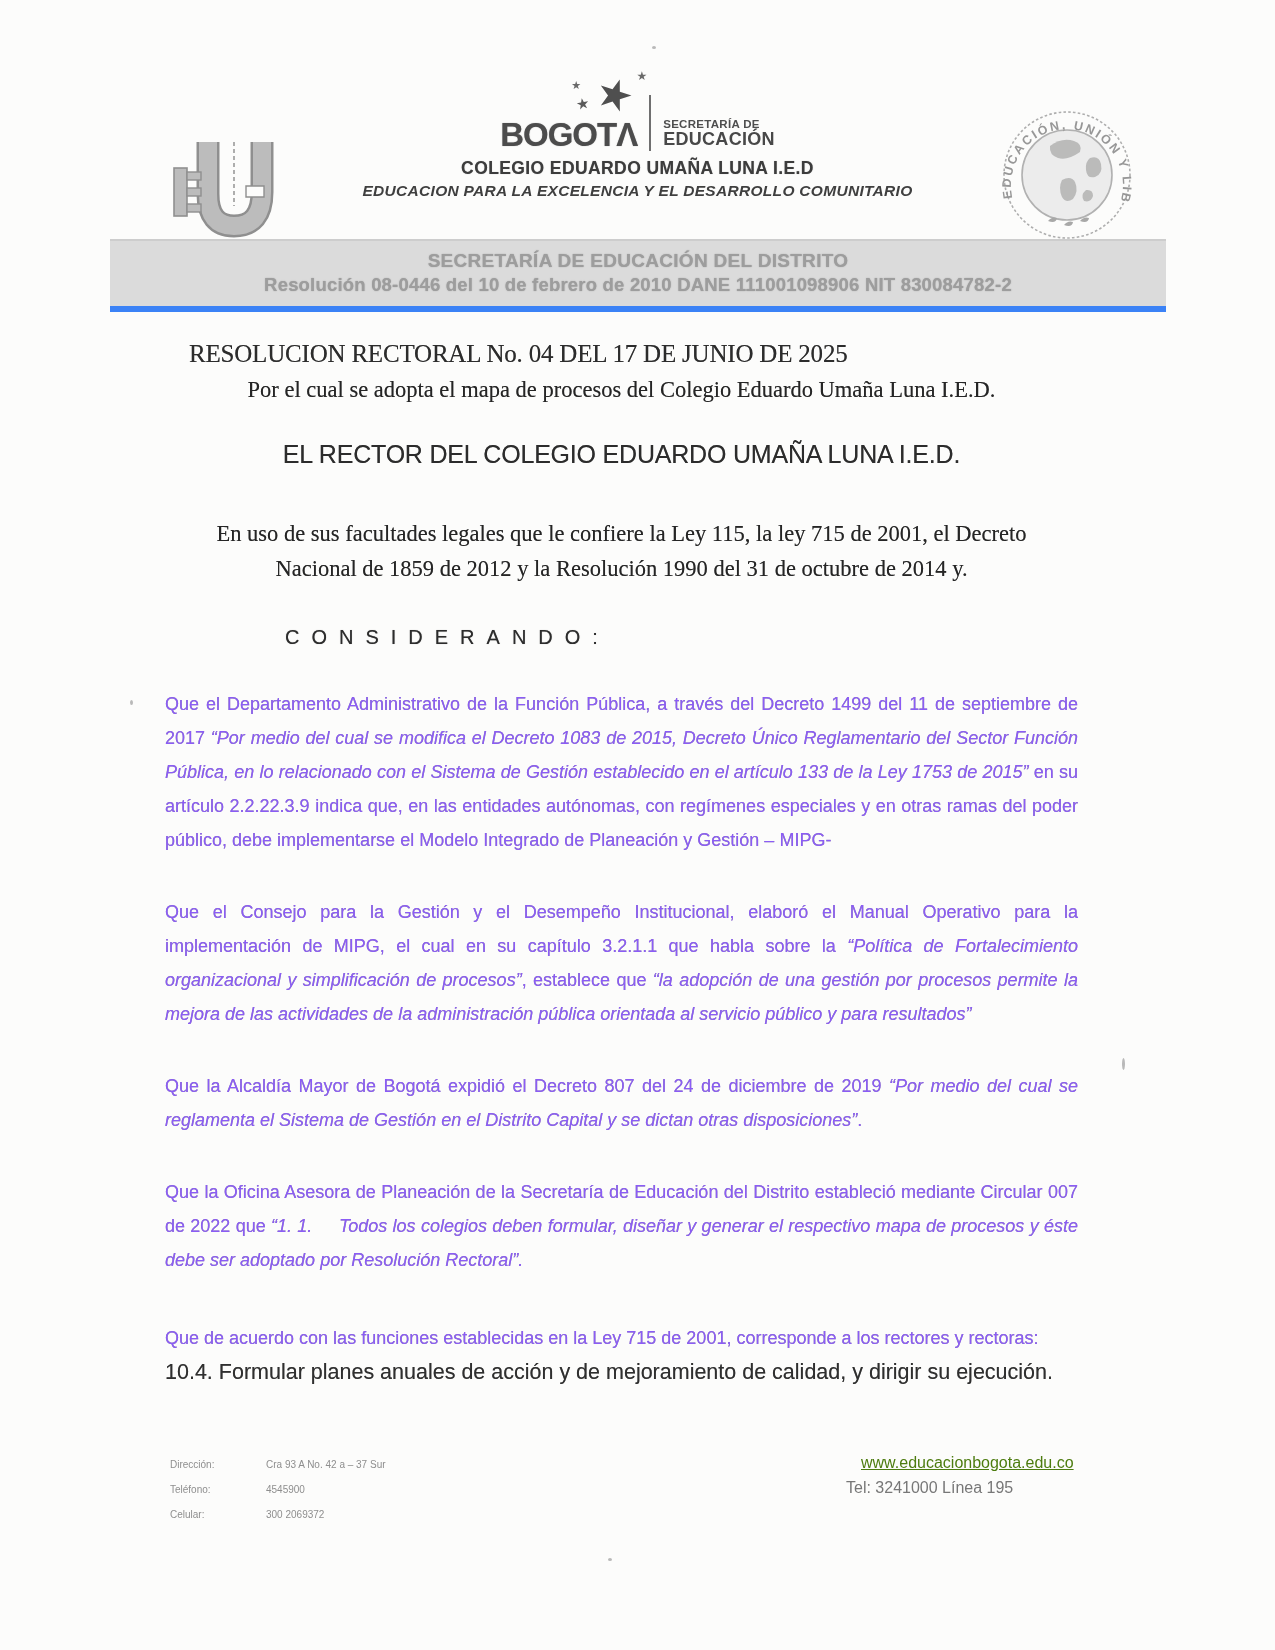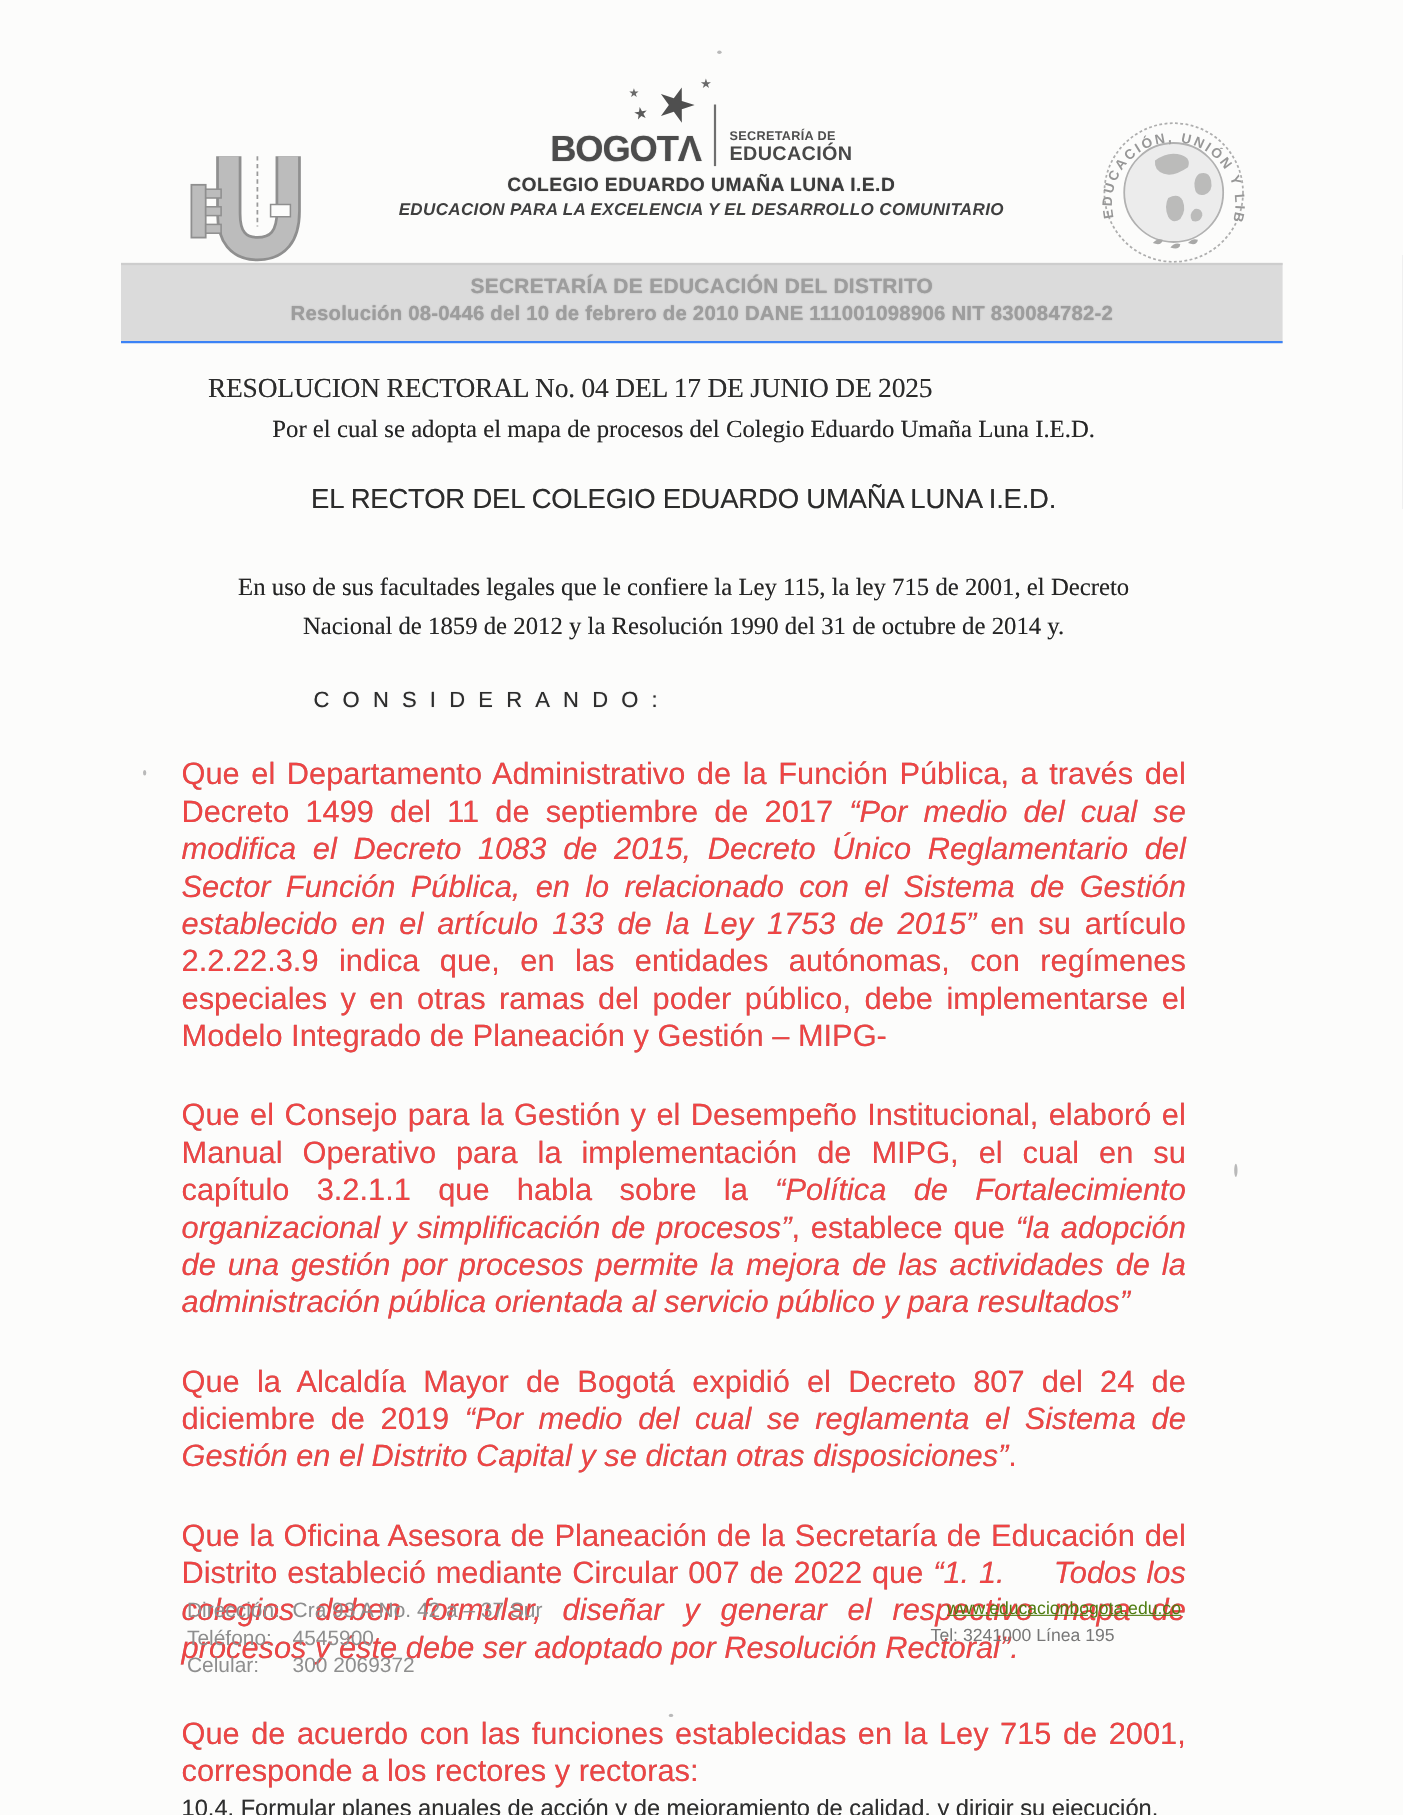--- a/index.html
+++ b/index.html
@@ -30,7 +30,7 @@
   
   .banner {
     position:absolute; left:110px; top:239px; width:1056px; height:73px;
-    background:#dbdbdb; border-top:2px solid #cdcdcd; border-bottom:2px solid #3b82f6;
+    background:#dbdbdb; border-top:2px solid #cdcdcd; border-bottom:6px solid #3b82f6;
     text-align:center; color:#9d9d9d; font-weight:700;
     text-shadow:0 0 1.2px rgba(150,150,150,.9);
   }

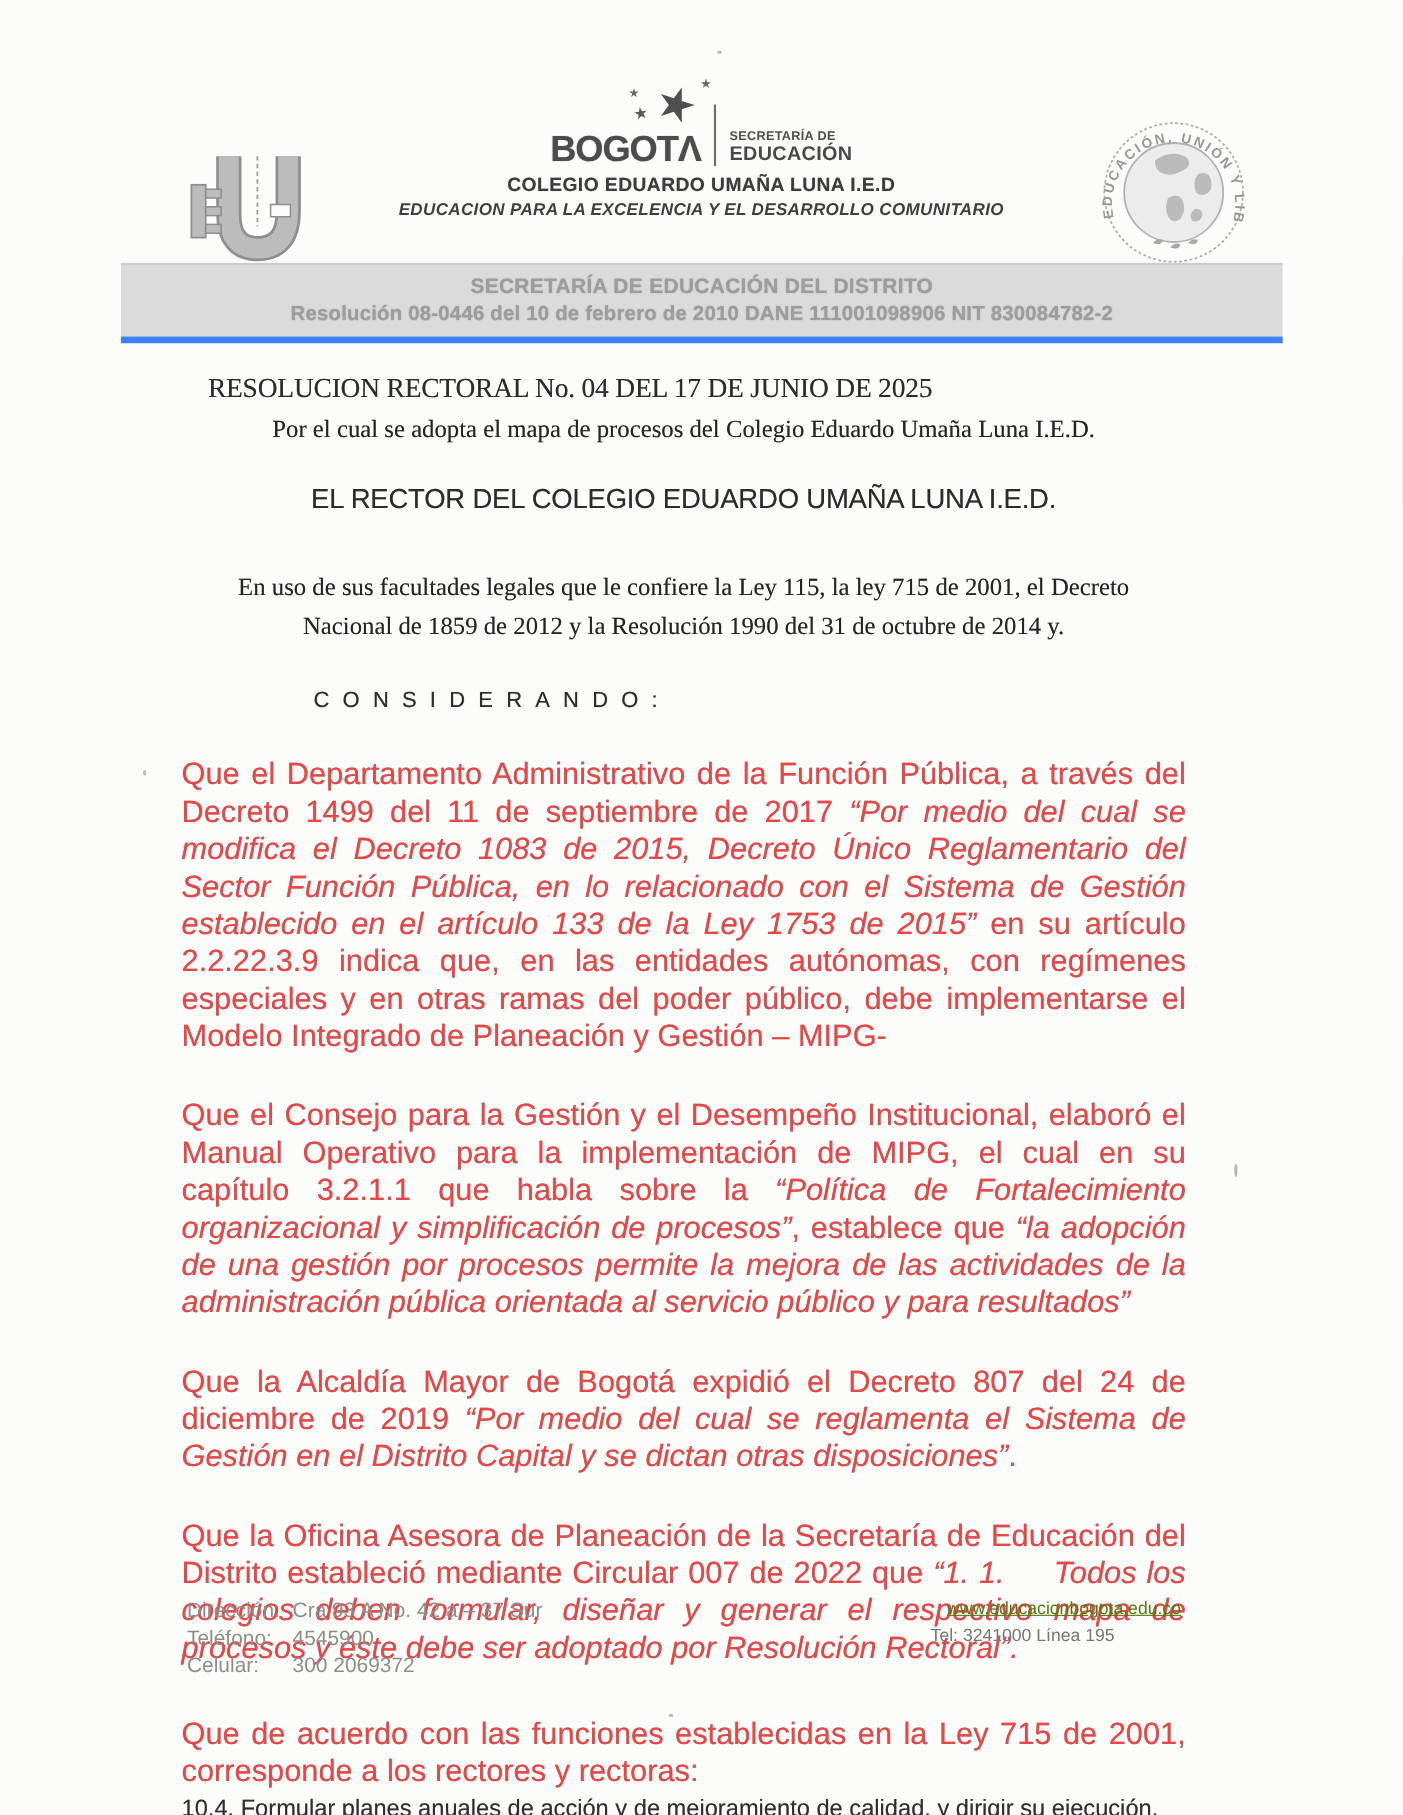--- a/index.html
+++ b/index.html
@@ -43,7 +43,7 @@
   .doc-issuer { margin-top:37px; font-size:25px; text-align:center; color:#2c2c2c; letter-spacing:-.2px; text-shadow:0 0 .6px rgba(40,40,40,.55); }
   .doc-preamble { margin-top:47px; font-family:"Liberation Serif", serif; font-size:22.5px; line-height:35px; text-align:center; padding:0 26px; color:#252525; text-shadow:0 0 .6px rgba(40,40,40,.5); }
   .considerando { margin-top:40px; margin-left:120px; font-size:20px; letter-spacing:12px; color:#2c2c2c; text-shadow:0 0 .7px rgba(40,40,40,.55); }
-  .para { margin-top:38px; font-size:28px; line-height:34px; text-align:justify; color:#ef4444; text-shadow:0 0 .6px rgba(45,45,45,.5); }
+  .para { margin-top:38px; font-size:18px; line-height:34px; text-align:justify; color:#8b5cf6; text-shadow:0 0 .6px rgba(45,45,45,.5); }
   .para .it { font-style:italic; }
   .para.tight { margin-top:44px; }
   .item-line { font-size:21.5px; line-height:34px; text-align:justify; color:#2f2f2f; text-shadow:0 0 .6px rgba(45,45,45,.5); }

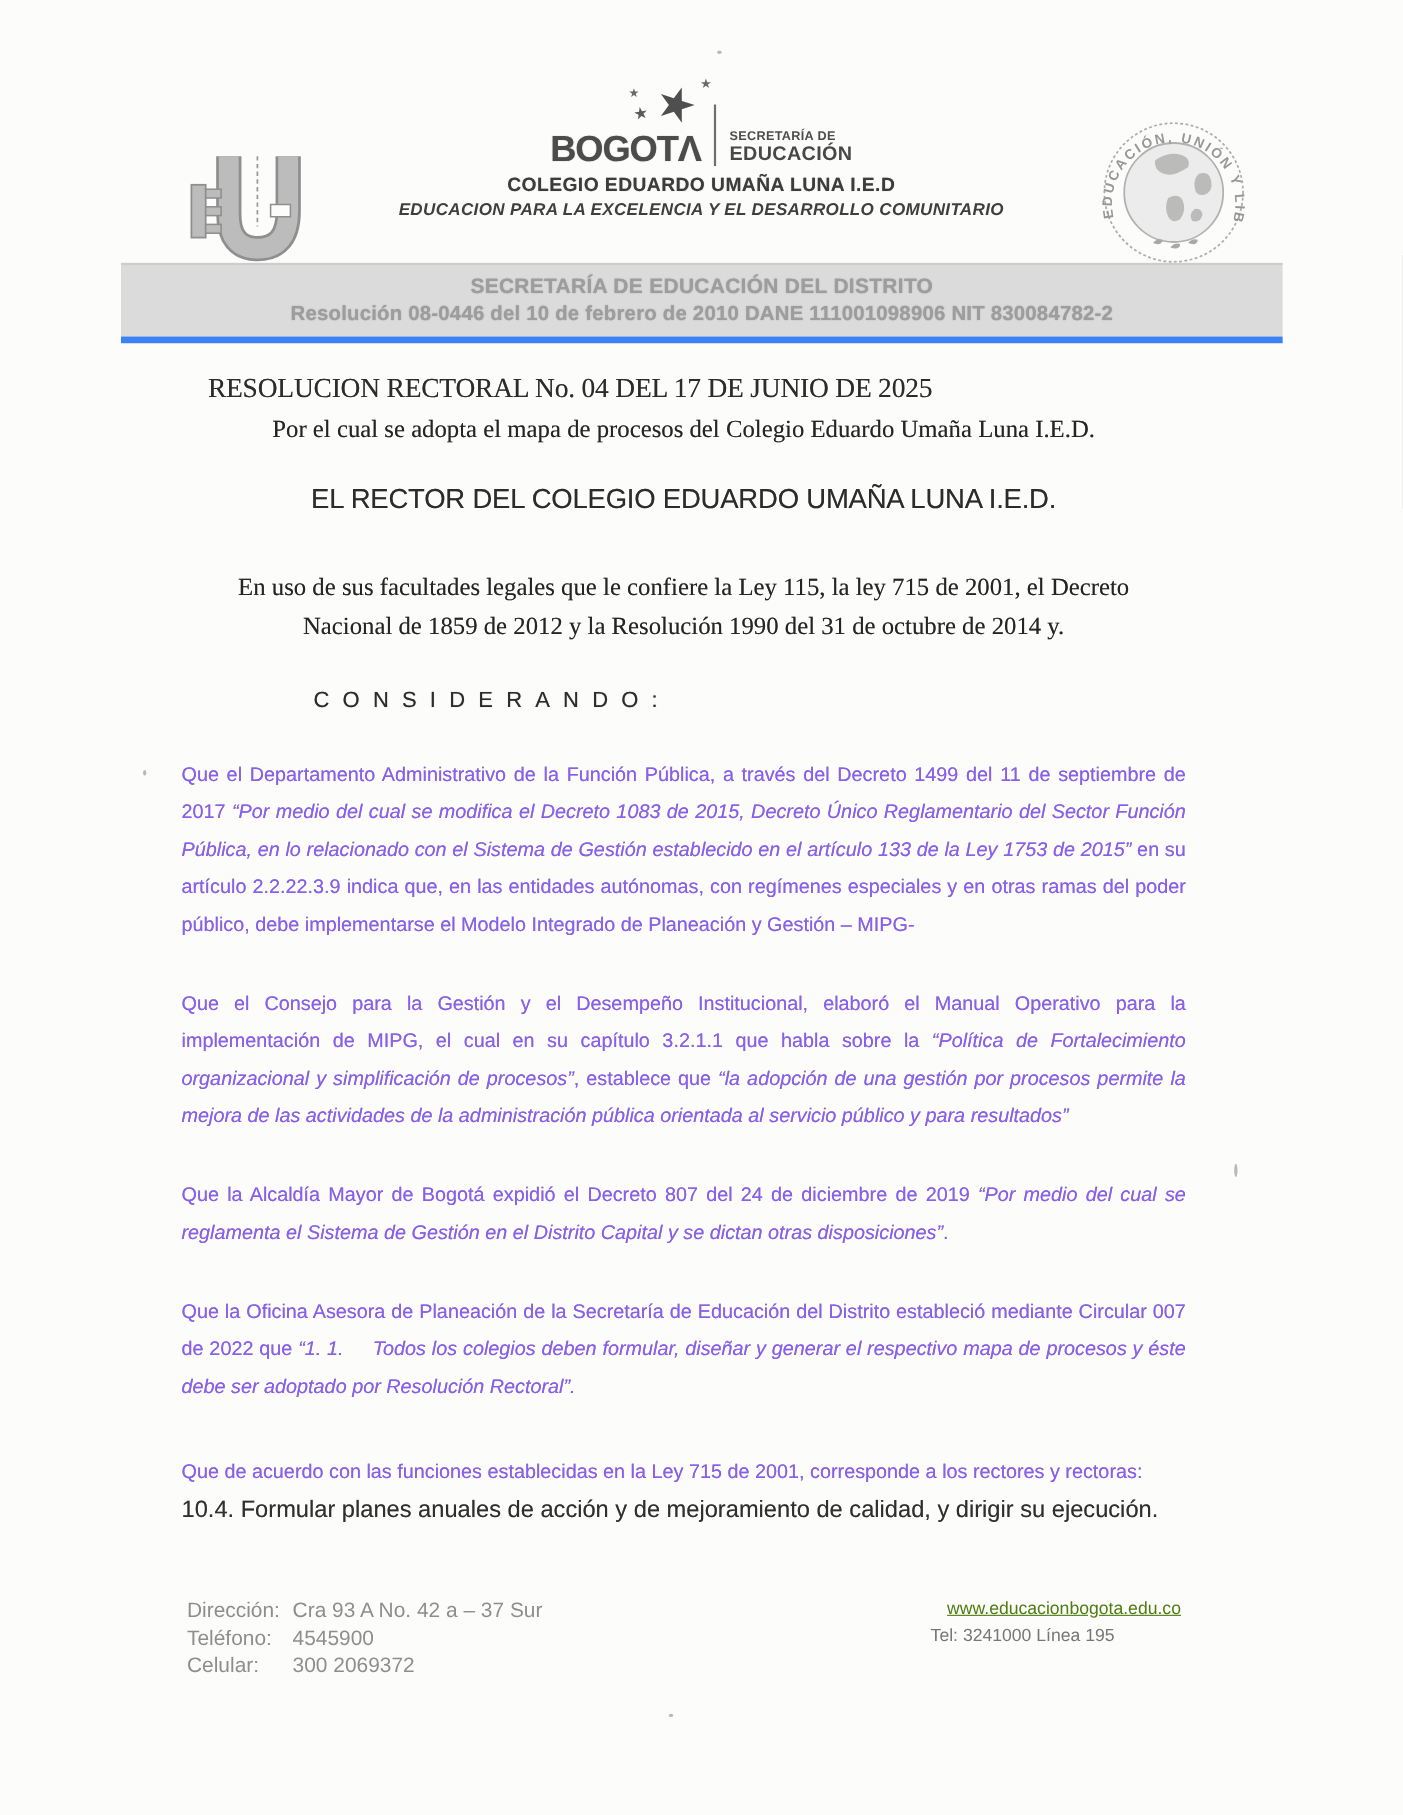--- a/index.html
+++ b/index.html
@@ -48,7 +48,7 @@
   .para.tight { margin-top:44px; }
   .item-line { font-size:21.5px; line-height:34px; text-align:justify; color:#2f2f2f; text-shadow:0 0 .6px rgba(45,45,45,.5); }
   
-  .footer-left { position:absolute; left:170px; top:1452px; font-size:19px; line-height:25px; color:#8e8e8e; }
+  .footer-left { position:absolute; left:170px; top:1452px; font-size:10px; line-height:25px; color:#8e8e8e; }
   .footer-row { display:flex; }
   .footer-label { width:96px; }
   .footer-right { position:absolute; left:846px; top:1450px; font-size:16px; line-height:25px; color:#777; }

